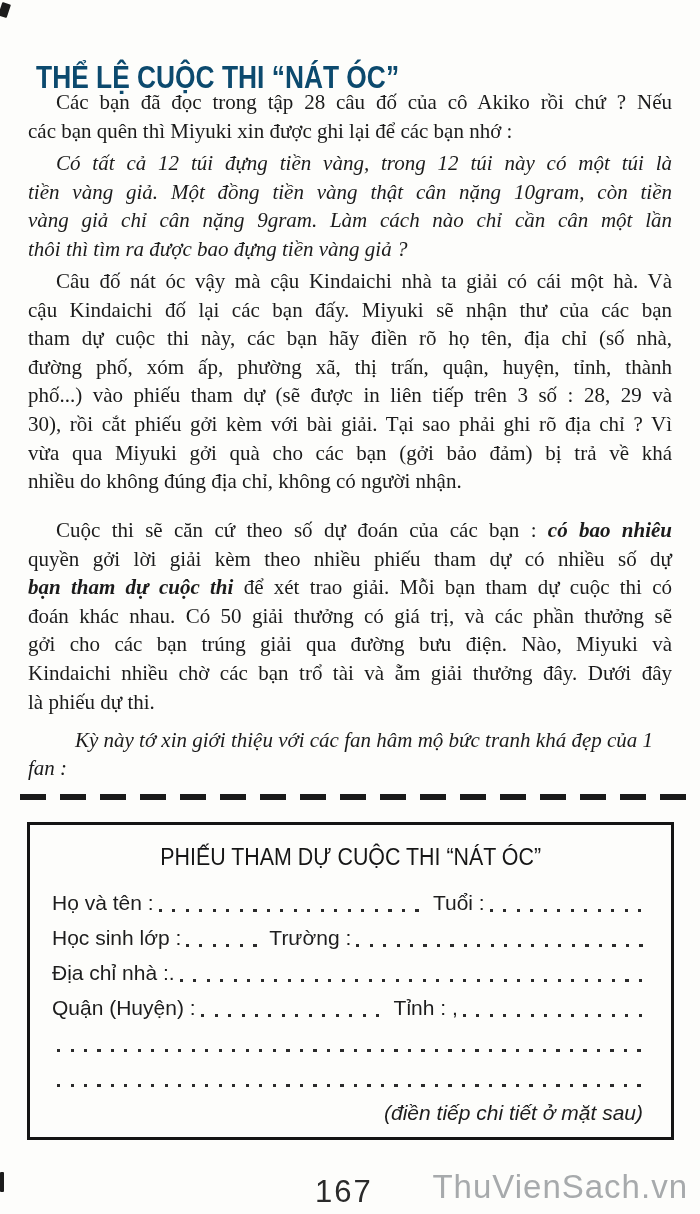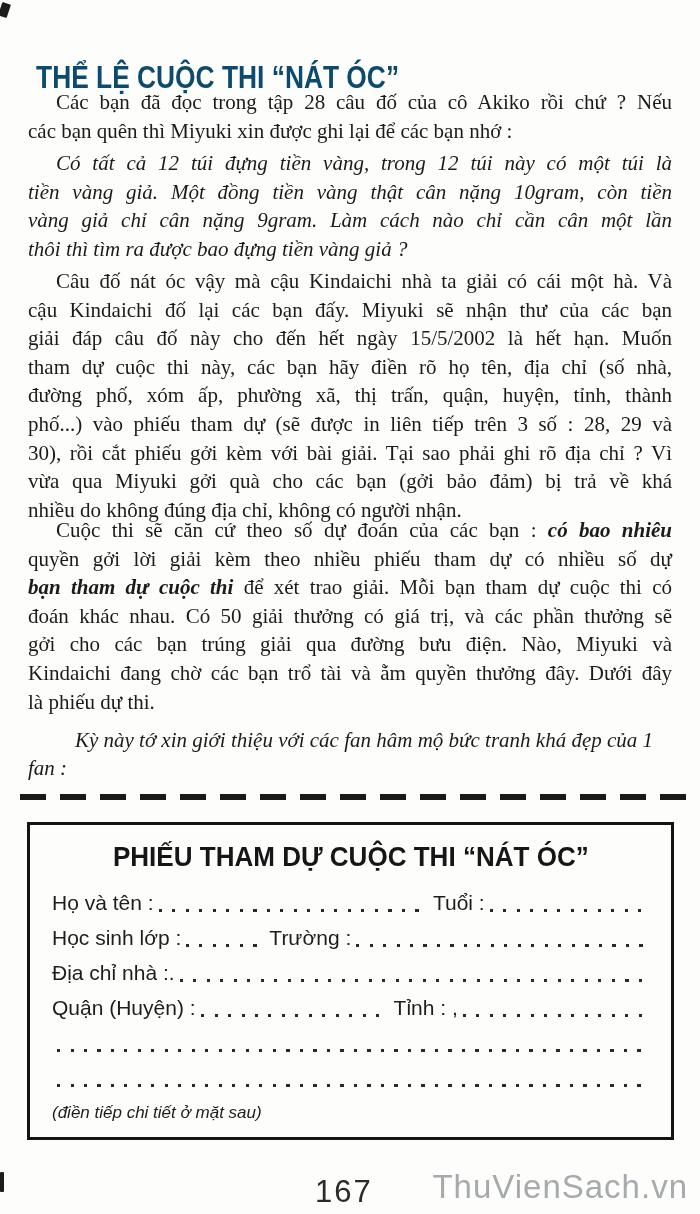--- a/index.html
+++ b/index.html
@@ -108,7 +108,6 @@
   <div id="p-rules" class="para">
       <div class="tline first"><span>Câu đố nát óc vậy mà cậu Kindaichi nhà ta giải có cái một hà. Và</span></div>
       <div class="tline"><span>cậu Kindaichi đố lại các bạn đấy. Miyuki sẽ nhận thư của các bạn</span></div>
-      <div class="tline"><span>giải đáp câu đố này cho đến hết ngày 15/5/2002 là hết hạn. Muốn</span></div>
       <div class="tline"><span>tham dự cuộc thi này, các bạn hãy điền rõ họ tên, địa chỉ (số nhà,</span></div>
       <div class="tline"><span>đường phố, xóm ấp, phường xã, thị trấn, quận, huyện, tỉnh, thành</span></div>
       <div class="tline"><span>phố...) vào phiếu tham dự (sẽ được in liên tiếp trên 3 số : 28, 29 và</span></div>

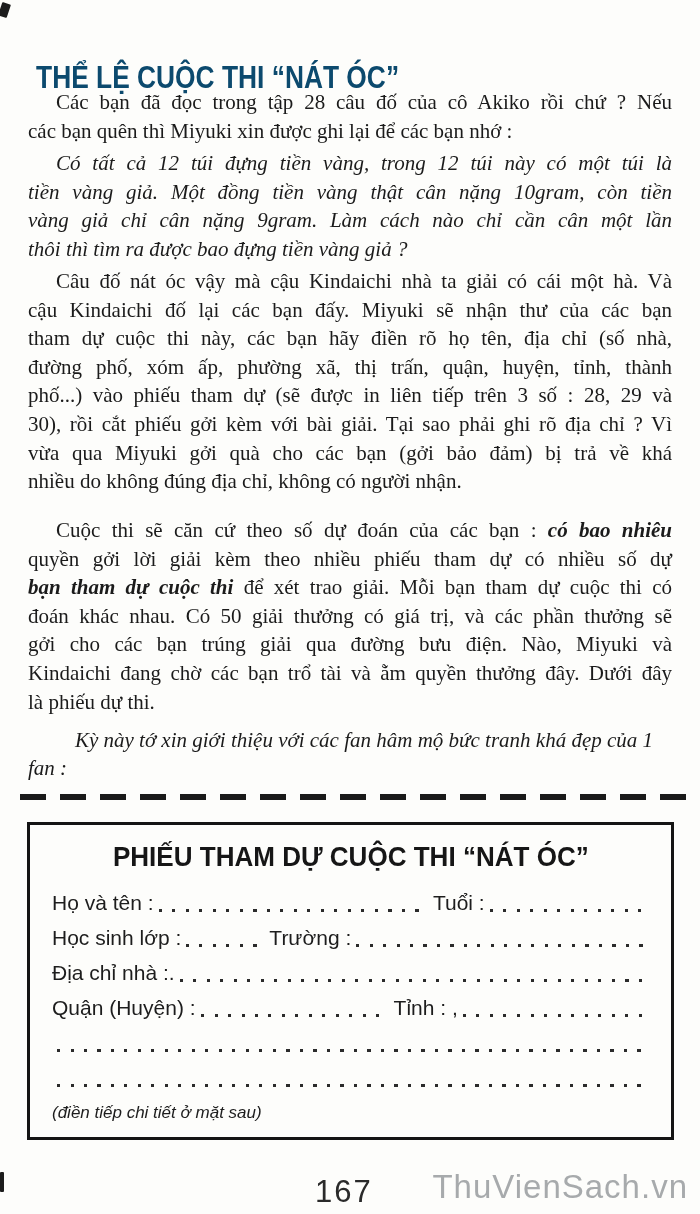--- a/index.html
+++ b/index.html
@@ -122,7 +122,7 @@
       <div class="tline"><span class="em">bạn tham dự cuộc thi</span><span> để xét trao giải. Mỗi bạn tham dự cuộc thi có</span></div>
       <div class="tline"><span>đoán khác nhau. Có 50 giải thưởng có giá trị, và các phần thưởng sẽ</span></div>
       <div class="tline"><span>gởi cho các bạn trúng giải qua đường bưu điện. Nào, Miyuki và</span></div>
-      <div class="tline"><span>Kindaichi đang chờ các bạn trổ tài và ẵm quyền thưởng đây. Dưới đây</span></div>
+      <div class="tline"><span>Kindaichi nhiều chờ các bạn trổ tài và ẵm giải thưởng đây. Dưới đây</span></div>
       <div class="tline last"><span>là phiếu dự thi.</span></div>
     </div>
 

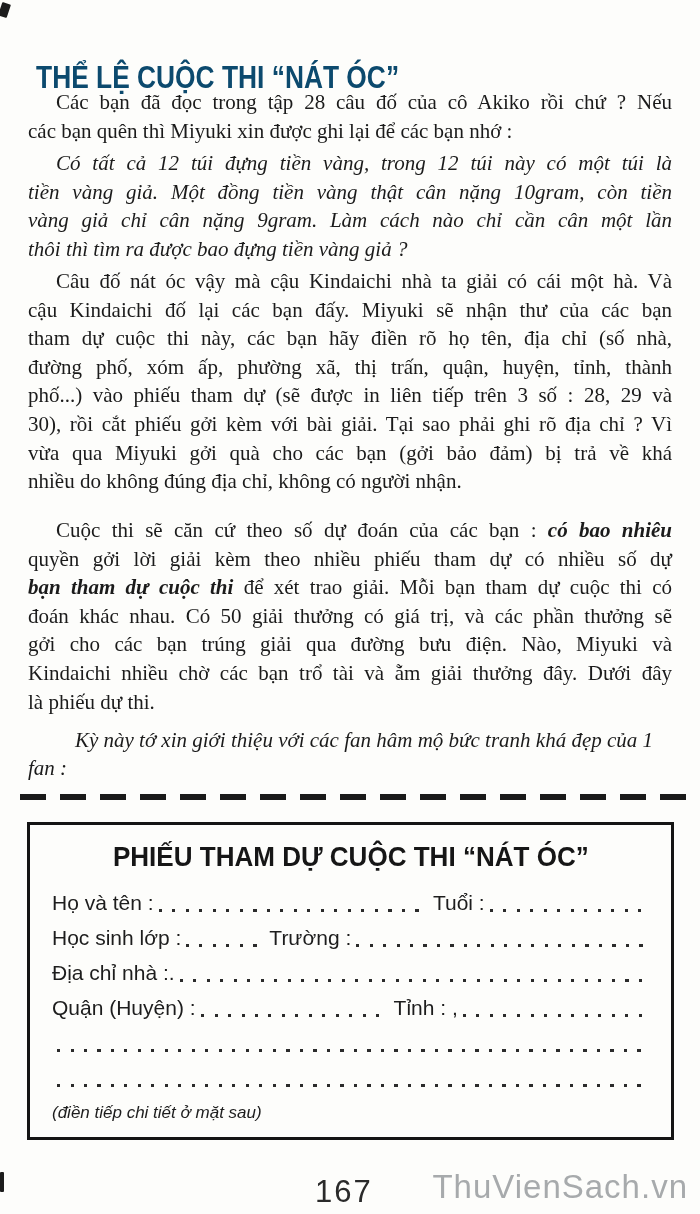--- a/index.html
+++ b/index.html
@@ -45,7 +45,7 @@
     font-family:"Liberation Sans", sans-serif;color:#1d1d1d;
   }
   .form-title{
-    text-align:center;font-weight:bold;font-size:28px;line-height:30px;color:#161616;
+    text-align:center;font-weight:normal;font-size:23px;line-height:30px;color:#161616;
   }
   .form-title .squeeze{display:inline-block;transform:scaleX(.93);transform-origin:50% 50%;}
   .form-rows{margin-top:13px;}

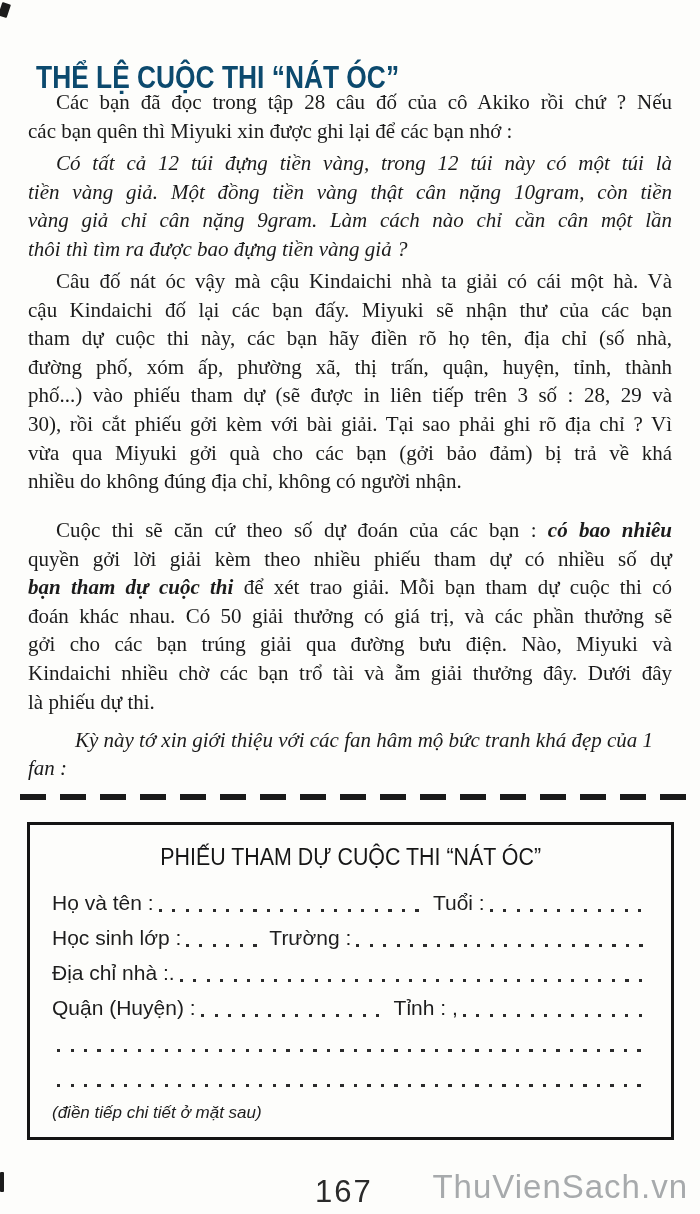--- a/index.html
+++ b/index.html
@@ -65,7 +65,7 @@
   .leader.w-district{flex:0 0 198px;}
   .form-row.full .leader{flex:1 1 auto;}
   .form-note{
-    text-align:left;font-style:italic;font-size:17px;line-height:34px;
+    text-align:right;font-style:italic;font-size:21px;line-height:34px;
     padding-right:6px;margin-top:1px;
   }
   

